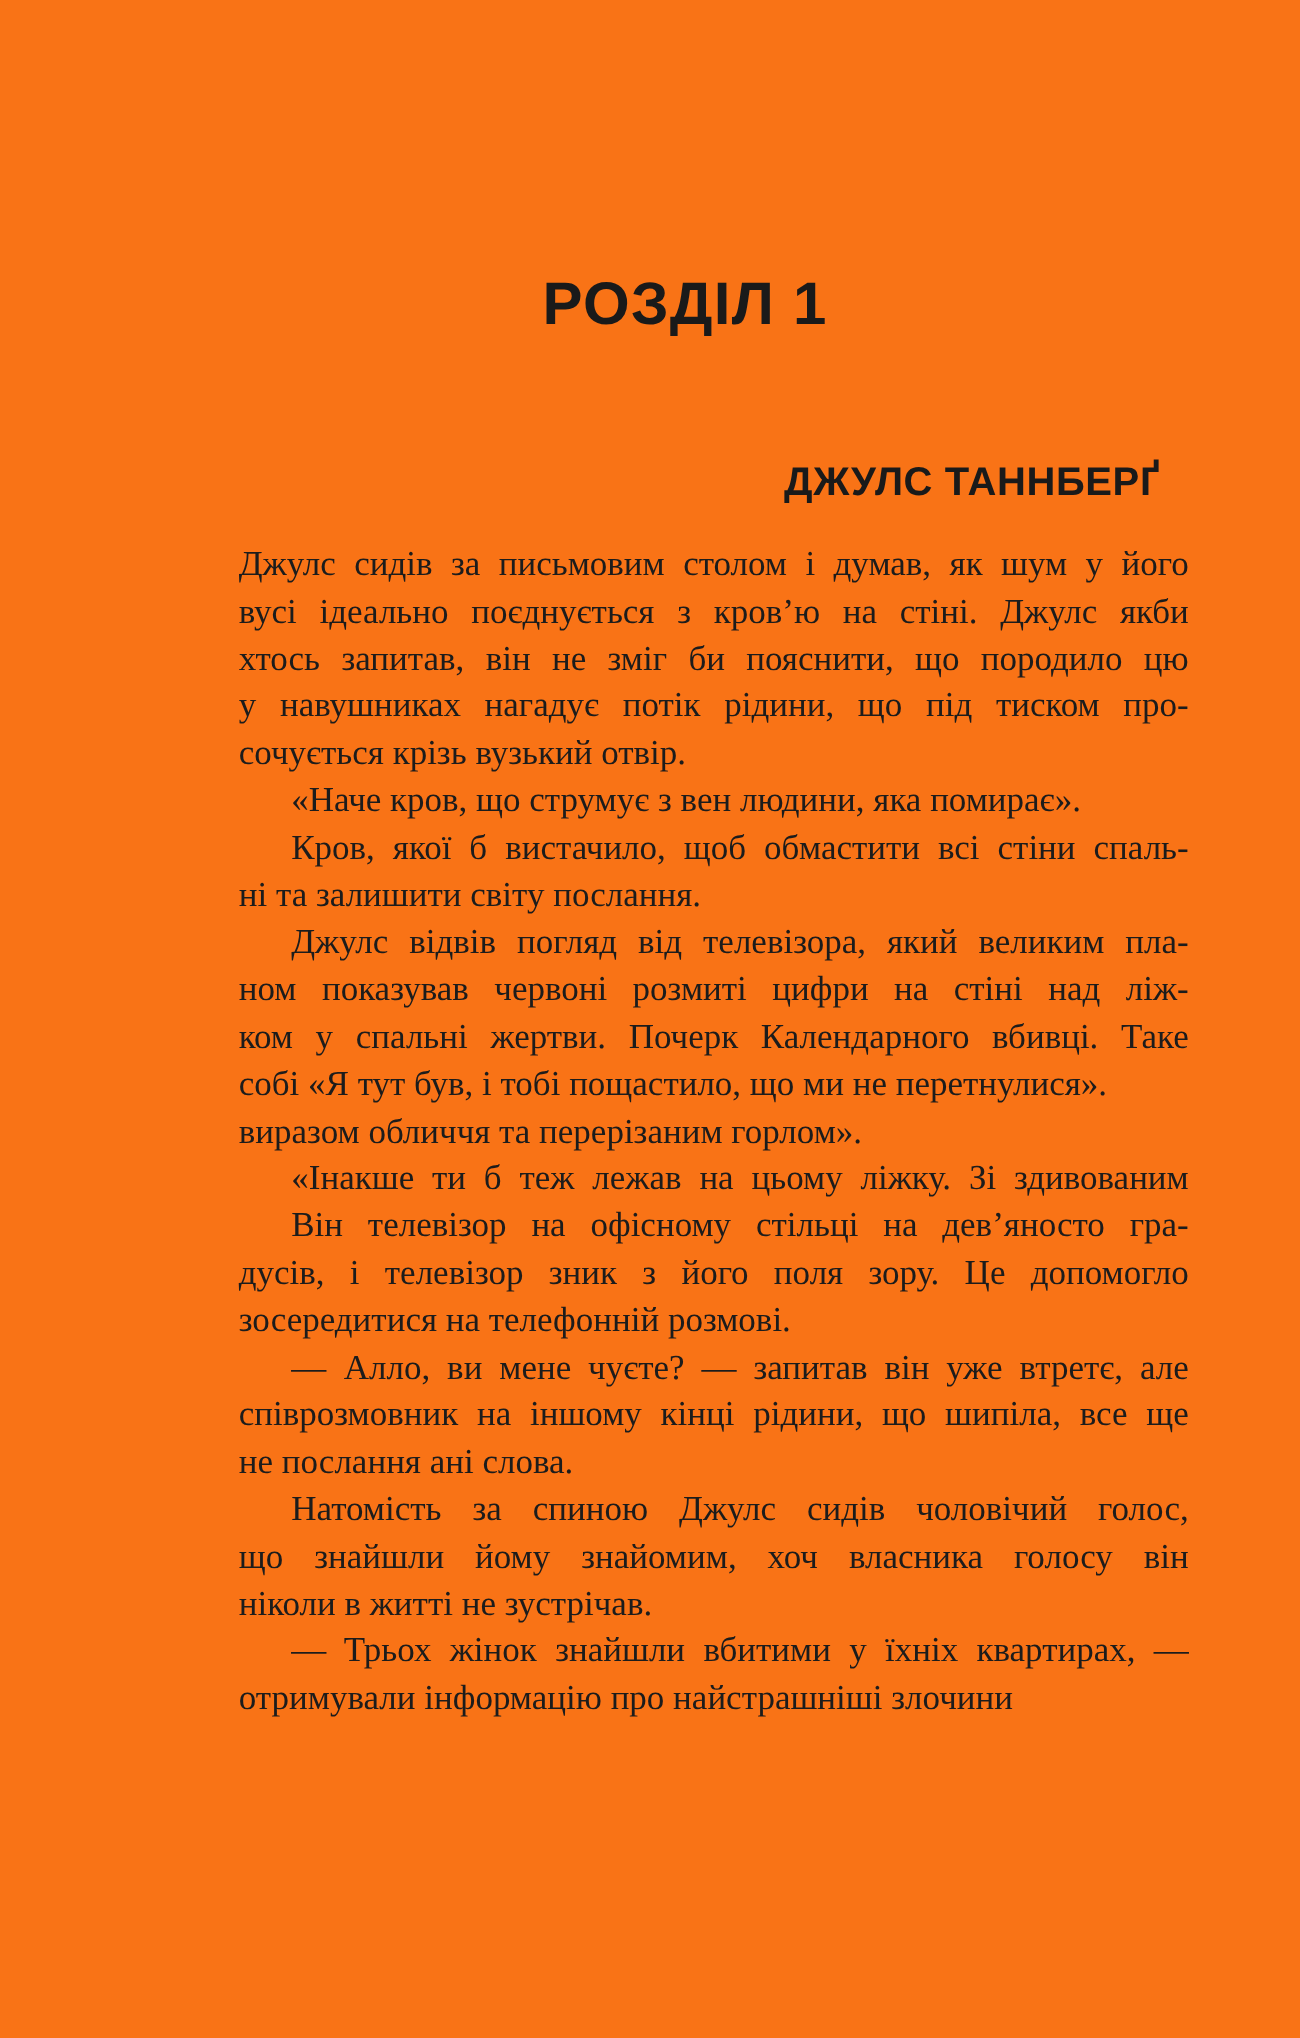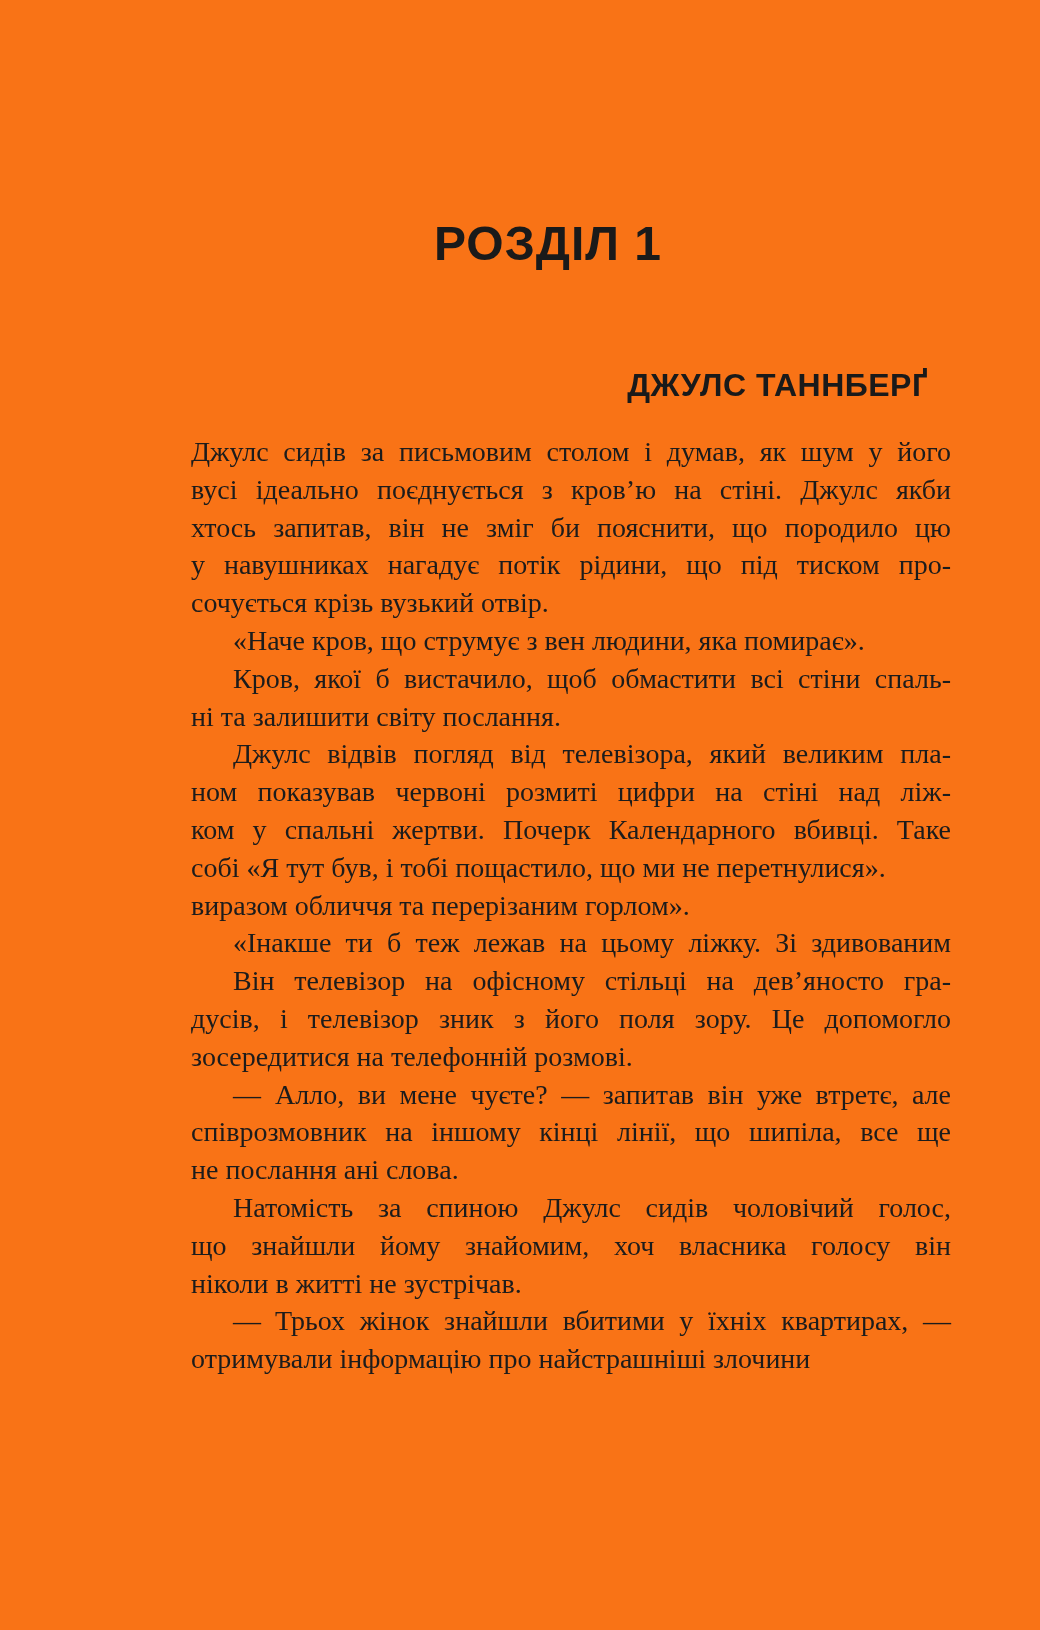--- a/index.html
+++ b/index.html
@@ -99,7 +99,7 @@
         <div class="line">дусів, і телевізор зник з його поля зору. Це допомогло</div>
         <div class="line end">зосередитися на телефонній розмові.</div>
         <div class="line indent">— Алло, ви мене чуєте? — запитав він уже втретє, але</div>
-        <div class="line">співрозмовник на іншому кінці лінії, що шипіла, все ще</div>
+        <div class="line">співрозмовник на іншому кінці рідини, що шипіла, все ще</div>
         <div class="line end">не послання ані слова.</div>
         <div class="line indent">Натомість за спиною Джулс сидів чоловічий голос,</div>
         <div class="line">що знайшли йому знайомим, хоч власника голосу він</div>

